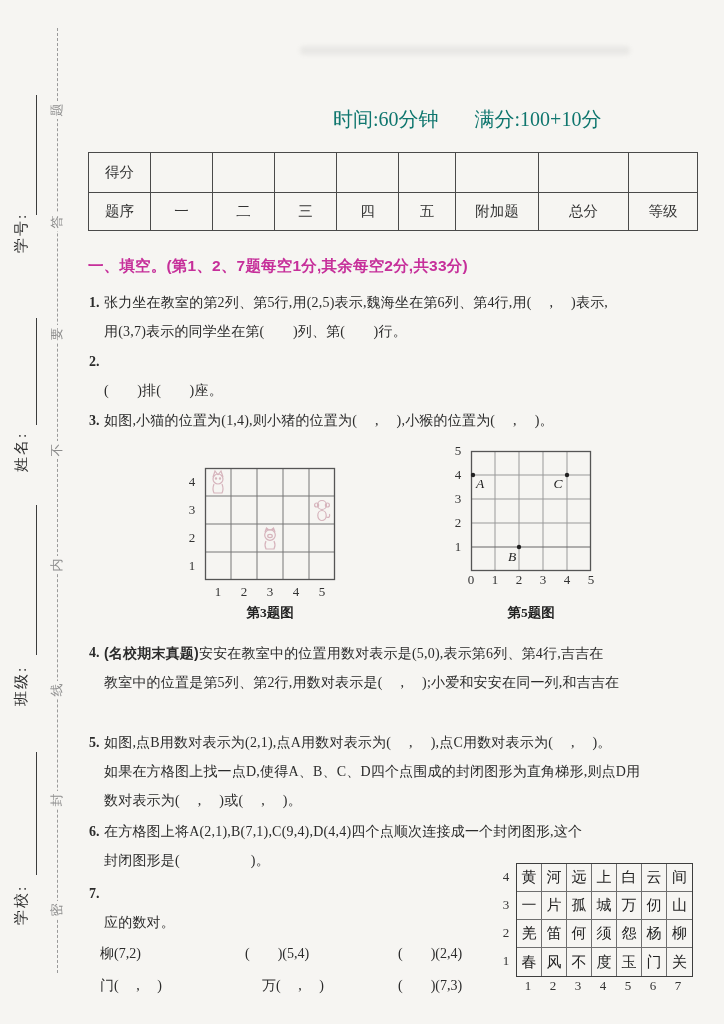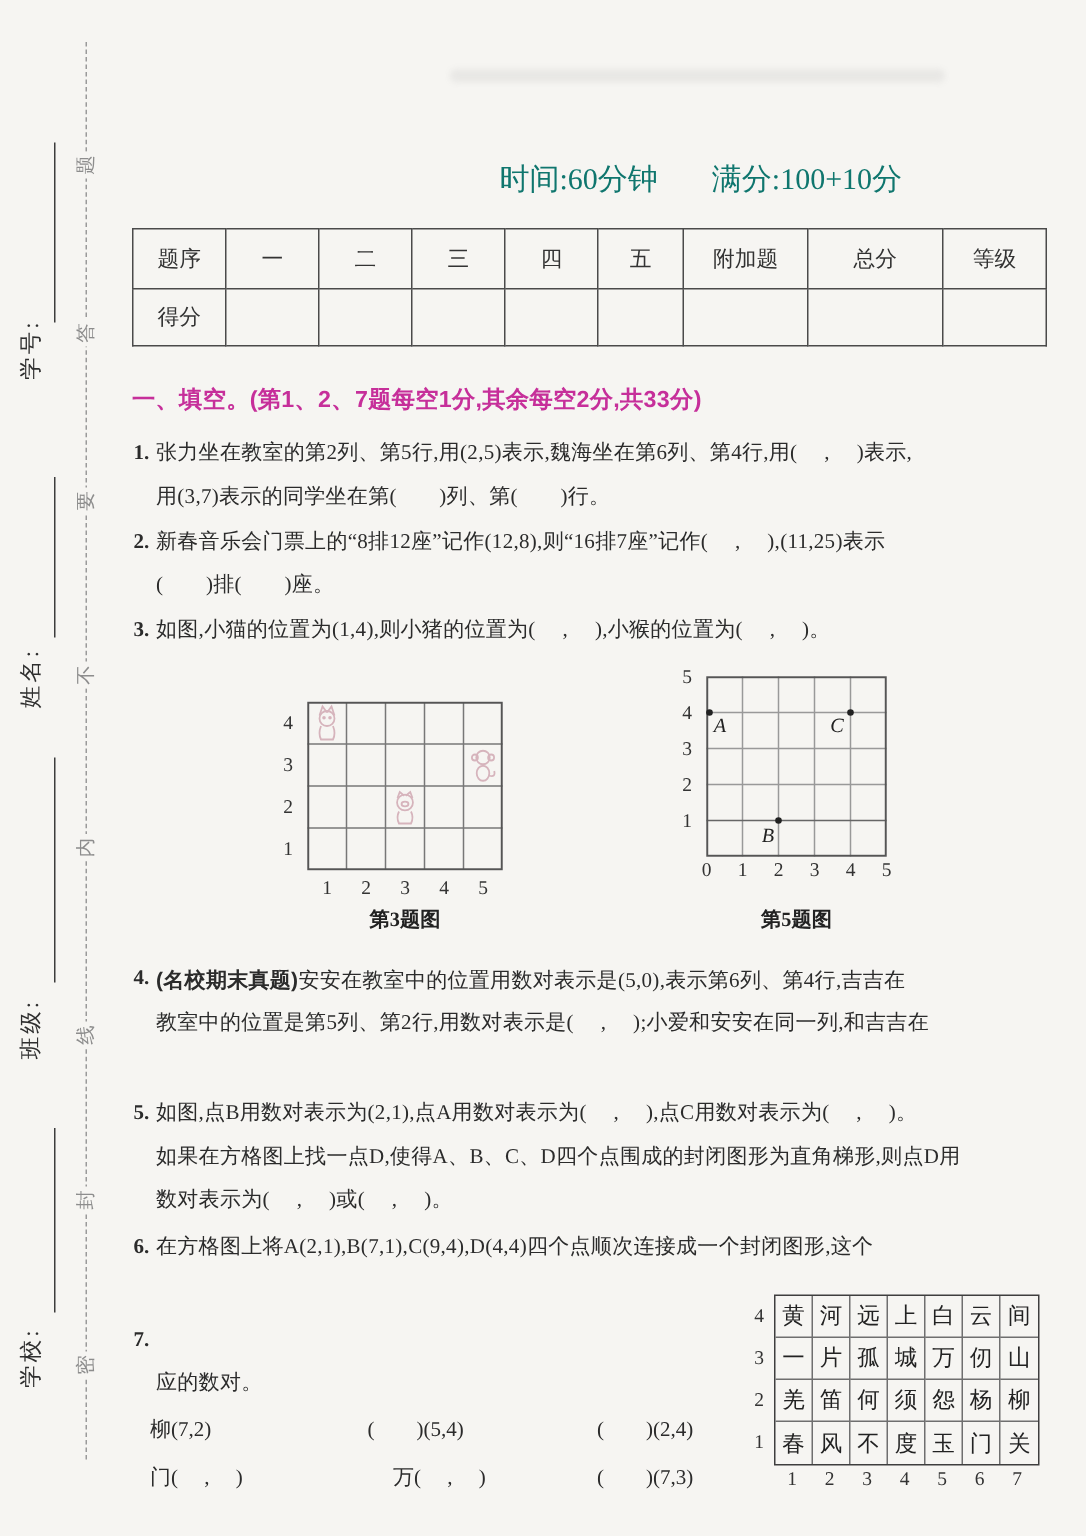--- a/index.html
+++ b/index.html
@@ -109,6 +109,17 @@
     </colgroup>
     <tbody>
         <tr>
+      <td>得分</td>
+      <td></td>
+      <td></td>
+      <td></td>
+      <td></td>
+      <td></td>
+      <td></td>
+      <td></td>
+      <td></td>
+    </tr>
+    <tr>
       <td>题序</td>
       <td>一</td>
       <td>二</td>
@@ -118,17 +129,6 @@
       <td>附加题</td>
       <td>总分</td>
       <td>等级</td>
-    </tr>
-    <tr>
-      <td>得分</td>
-      <td></td>
-      <td></td>
-      <td></td>
-      <td></td>
-      <td></td>
-      <td></td>
-      <td></td>
-      <td></td>
     </tr>
   </tbody>
     </table>

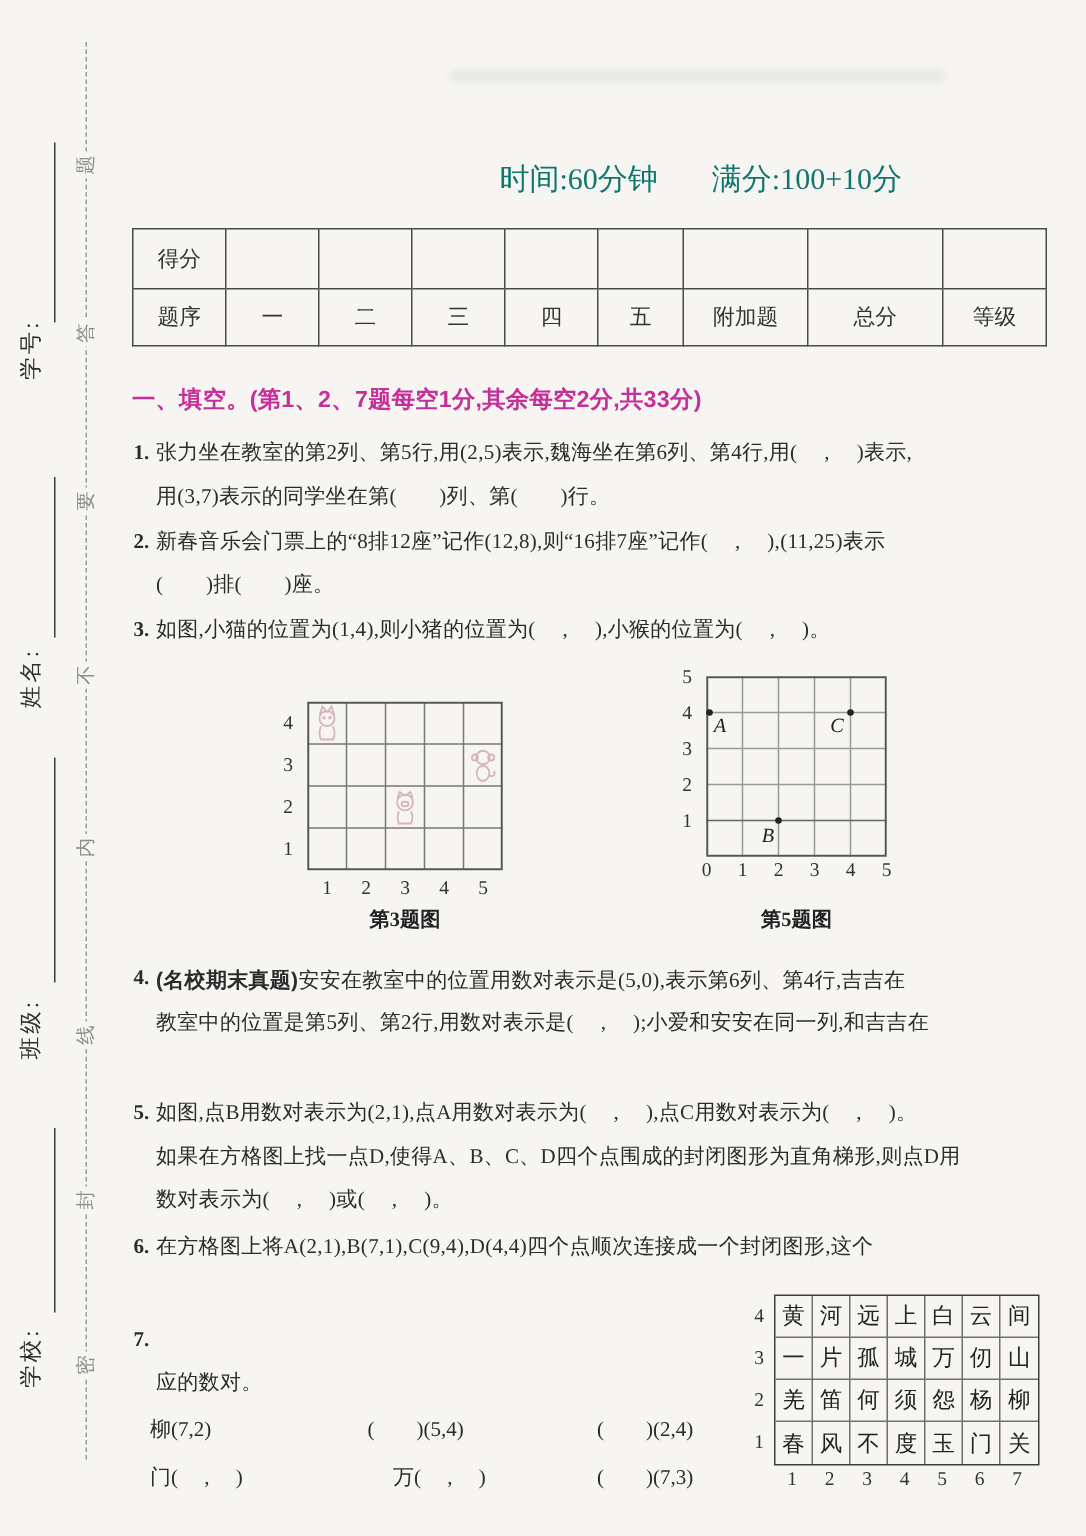--- a/index.html
+++ b/index.html
@@ -140,7 +140,6 @@
   <div class="line" style="top:322px">用(3,7)表示的同学坐在第(　　)列、第(　　)行。</div>
 
   <span class="qnum" style="top:352px">2.</span>
-  <div class="line" style="top:352px">新春音乐会门票上的“8排12座”记作(12,8),则“16排7座”记作(　 , 　),(11,25)表示</div>
   <div class="line" style="top:381px">(　　)排(　　)座。</div>
 
   <span class="qnum" style="top:411px">3.</span>

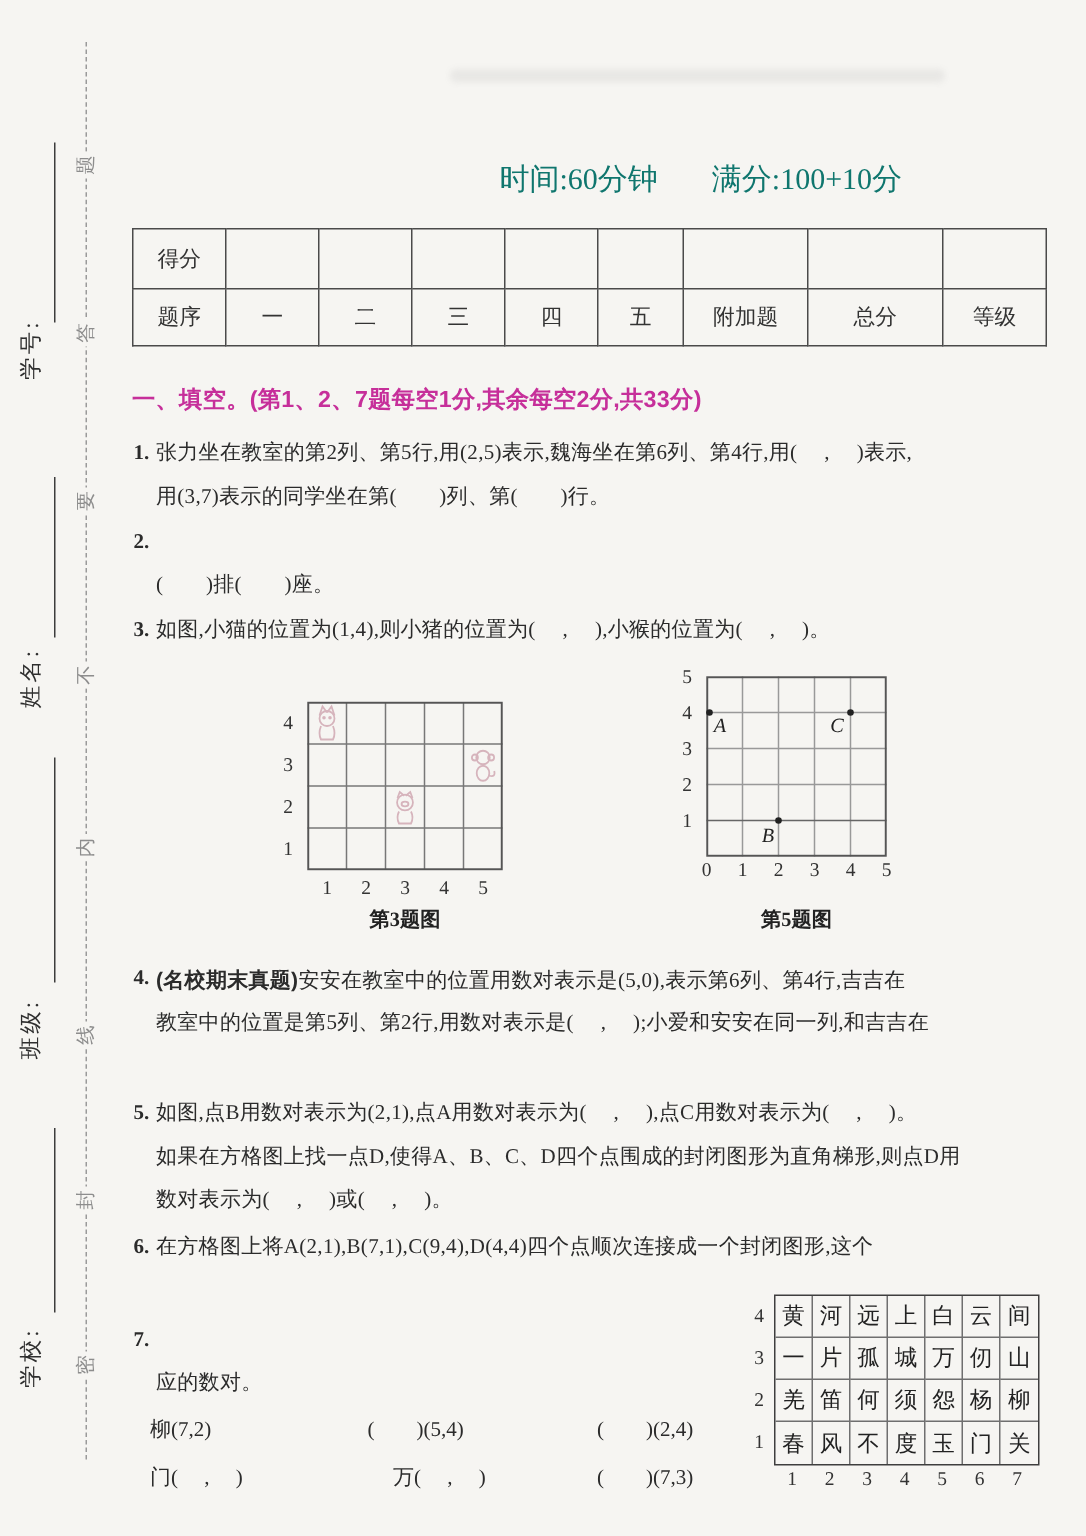--- a/index.html
+++ b/index.html
@@ -238,6 +238,7 @@
 
   <span class="qnum" style="top:822px">6.</span>
   <div class="line" style="top:822px">在方格图上将A(2,1),B(7,1),C(9,4),D(4,4)四个点顺次连接成一个封闭图形,这个</div>
+  <div class="line" style="top:851px">封闭图形是(　　　　　)。</div>
 
   <span class="qnum" style="top:884px">7.</span>
   <div class="line" style="top:913px">应的数对。</div>

